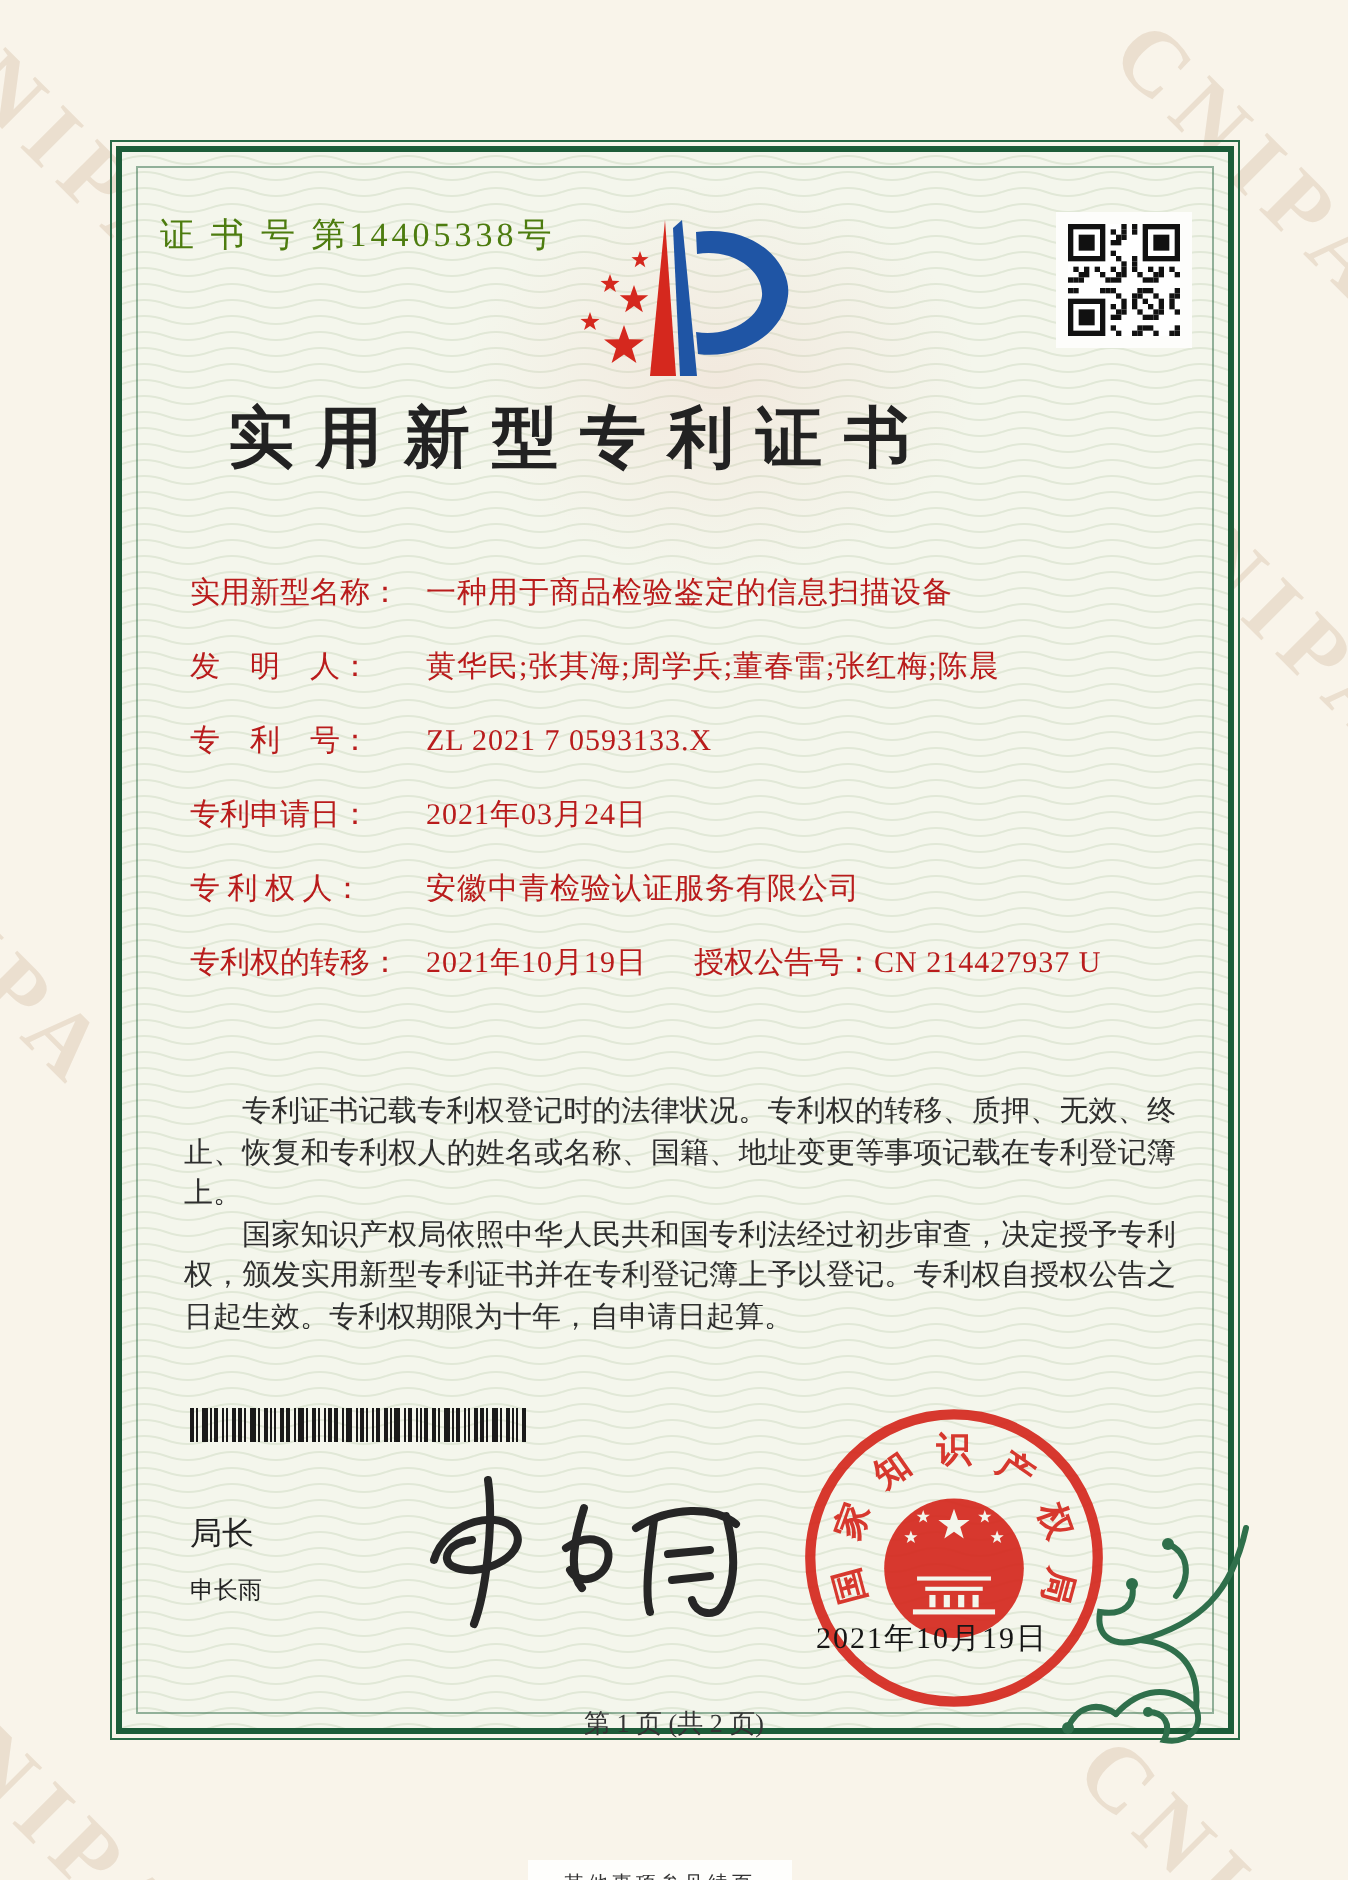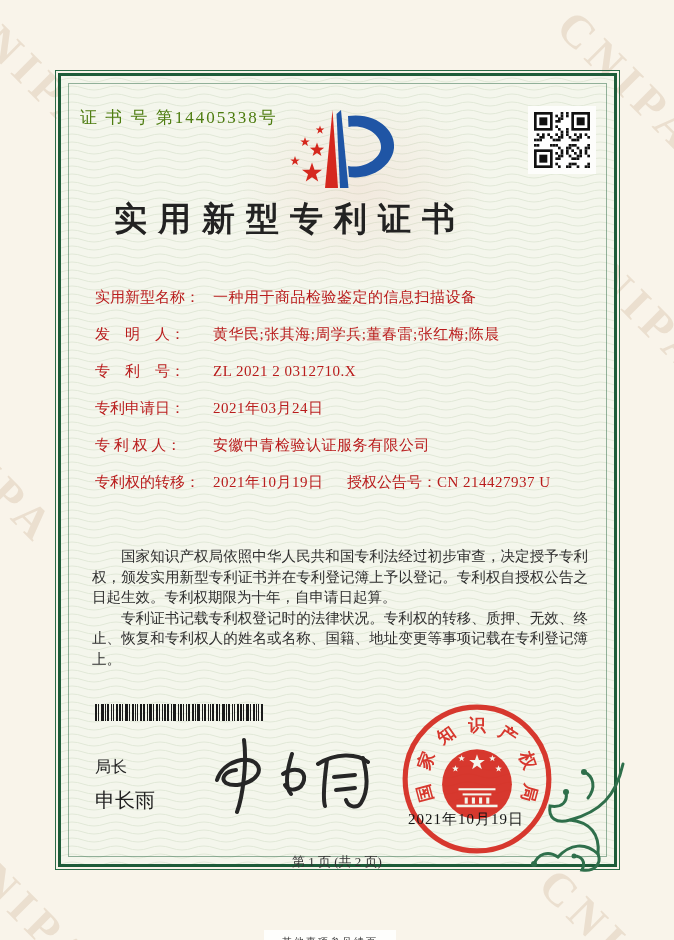--- a/index.html
+++ b/index.html
@@ -210,7 +210,7 @@
       <span class="flabel">发　明　人：</span><span class="fvalue">黄华民;张其海;周学兵;董春雷;张红梅;陈晨</span>
     </div>
     <div class="frow">
-      <span class="flabel">专　利　号：</span><span class="fvalue">ZL 2021 2 0312710.X</span>
+      <span class="flabel">专　利　号：</span><span class="fvalue">ZL 2021 7 0593133.X</span>
     </div>
     <div class="frow">
       <span class="flabel">专利申请日：</span><span class="fvalue">2021年03月24日</span>

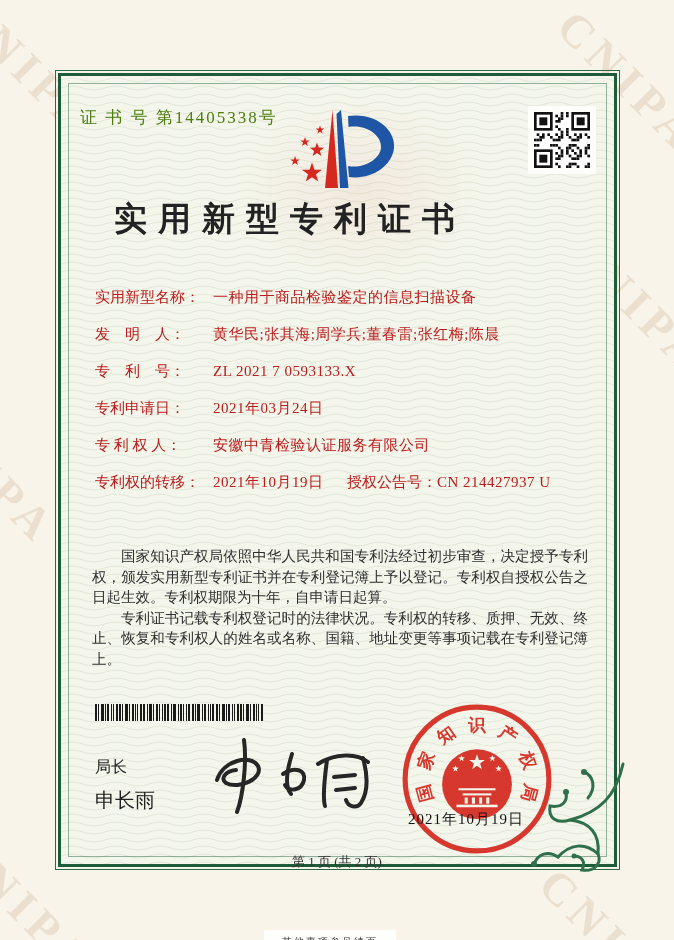--- a/index.html
+++ b/index.html
@@ -227,8 +227,8 @@
   </div>
 
   <div class="paras">
+    <p>专利证书记载专利权登记时的法律状况。专利权的转移、质押、无效、终止、恢复和专利权人的姓名或名称、国籍、地址变更等事项记载在专利登记簿上。</p>
     <p>国家知识产权局依照中华人民共和国专利法经过初步审查，决定授予专利权，颁发实用新型专利证书并在专利登记簿上予以登记。专利权自授权公告之日起生效。专利权期限为十年，自申请日起算。</p>
-    <p>专利证书记载专利权登记时的法律状况。专利权的转移、质押、无效、终止、恢复和专利权人的姓名或名称、国籍、地址变更等事项记载在专利登记簿上。</p>
   </div>
 
   <div class="barcode" id="barcode">

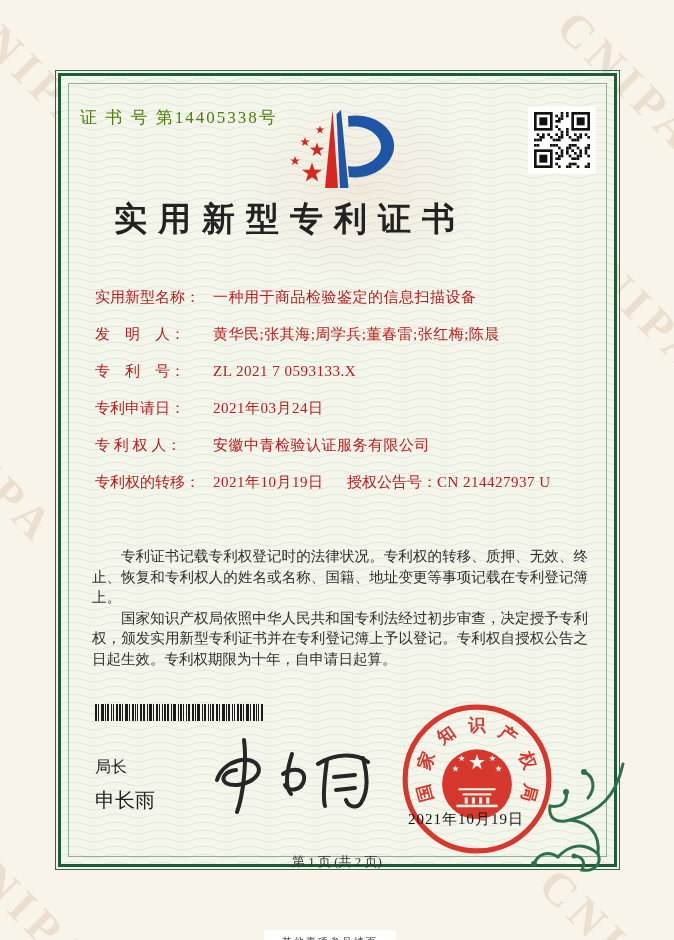--- a/index.html
+++ b/index.html
@@ -35,7 +35,7 @@
   .seal{position:absolute;left:400px;top:702px;}
   .sealdate{position:absolute;left:408px;top:810px;width:150px;font-size:15px;letter-spacing:1px;color:#161616;z-index:5;}
   .director{position:absolute;left:95px;top:757px;font-size:16px;color:#222;font-family:Liberation Serif, serif;}
-  .dname{position:absolute;left:95px;top:787px;font-size:20px;color:#222;font-family:"Liberation Sans","DejaVu Sans",sans-serif;}
+  .dname{position:absolute;left:95px;top:787px;font-size:12px;color:#222;font-family:"Liberation Sans","DejaVu Sans",sans-serif;}
   .sig{position:absolute;left:195px;top:728px;}
   .pfooter{position:absolute;left:0;top:853px;width:674px;text-align:center;font-size:13px;color:#333;}
   .contnote{position:absolute;left:264px;top:889px;background:#fefefc;padding:5px 18px;font-size:10px;color:#333;letter-spacing:2px;margin-top:41px;}

